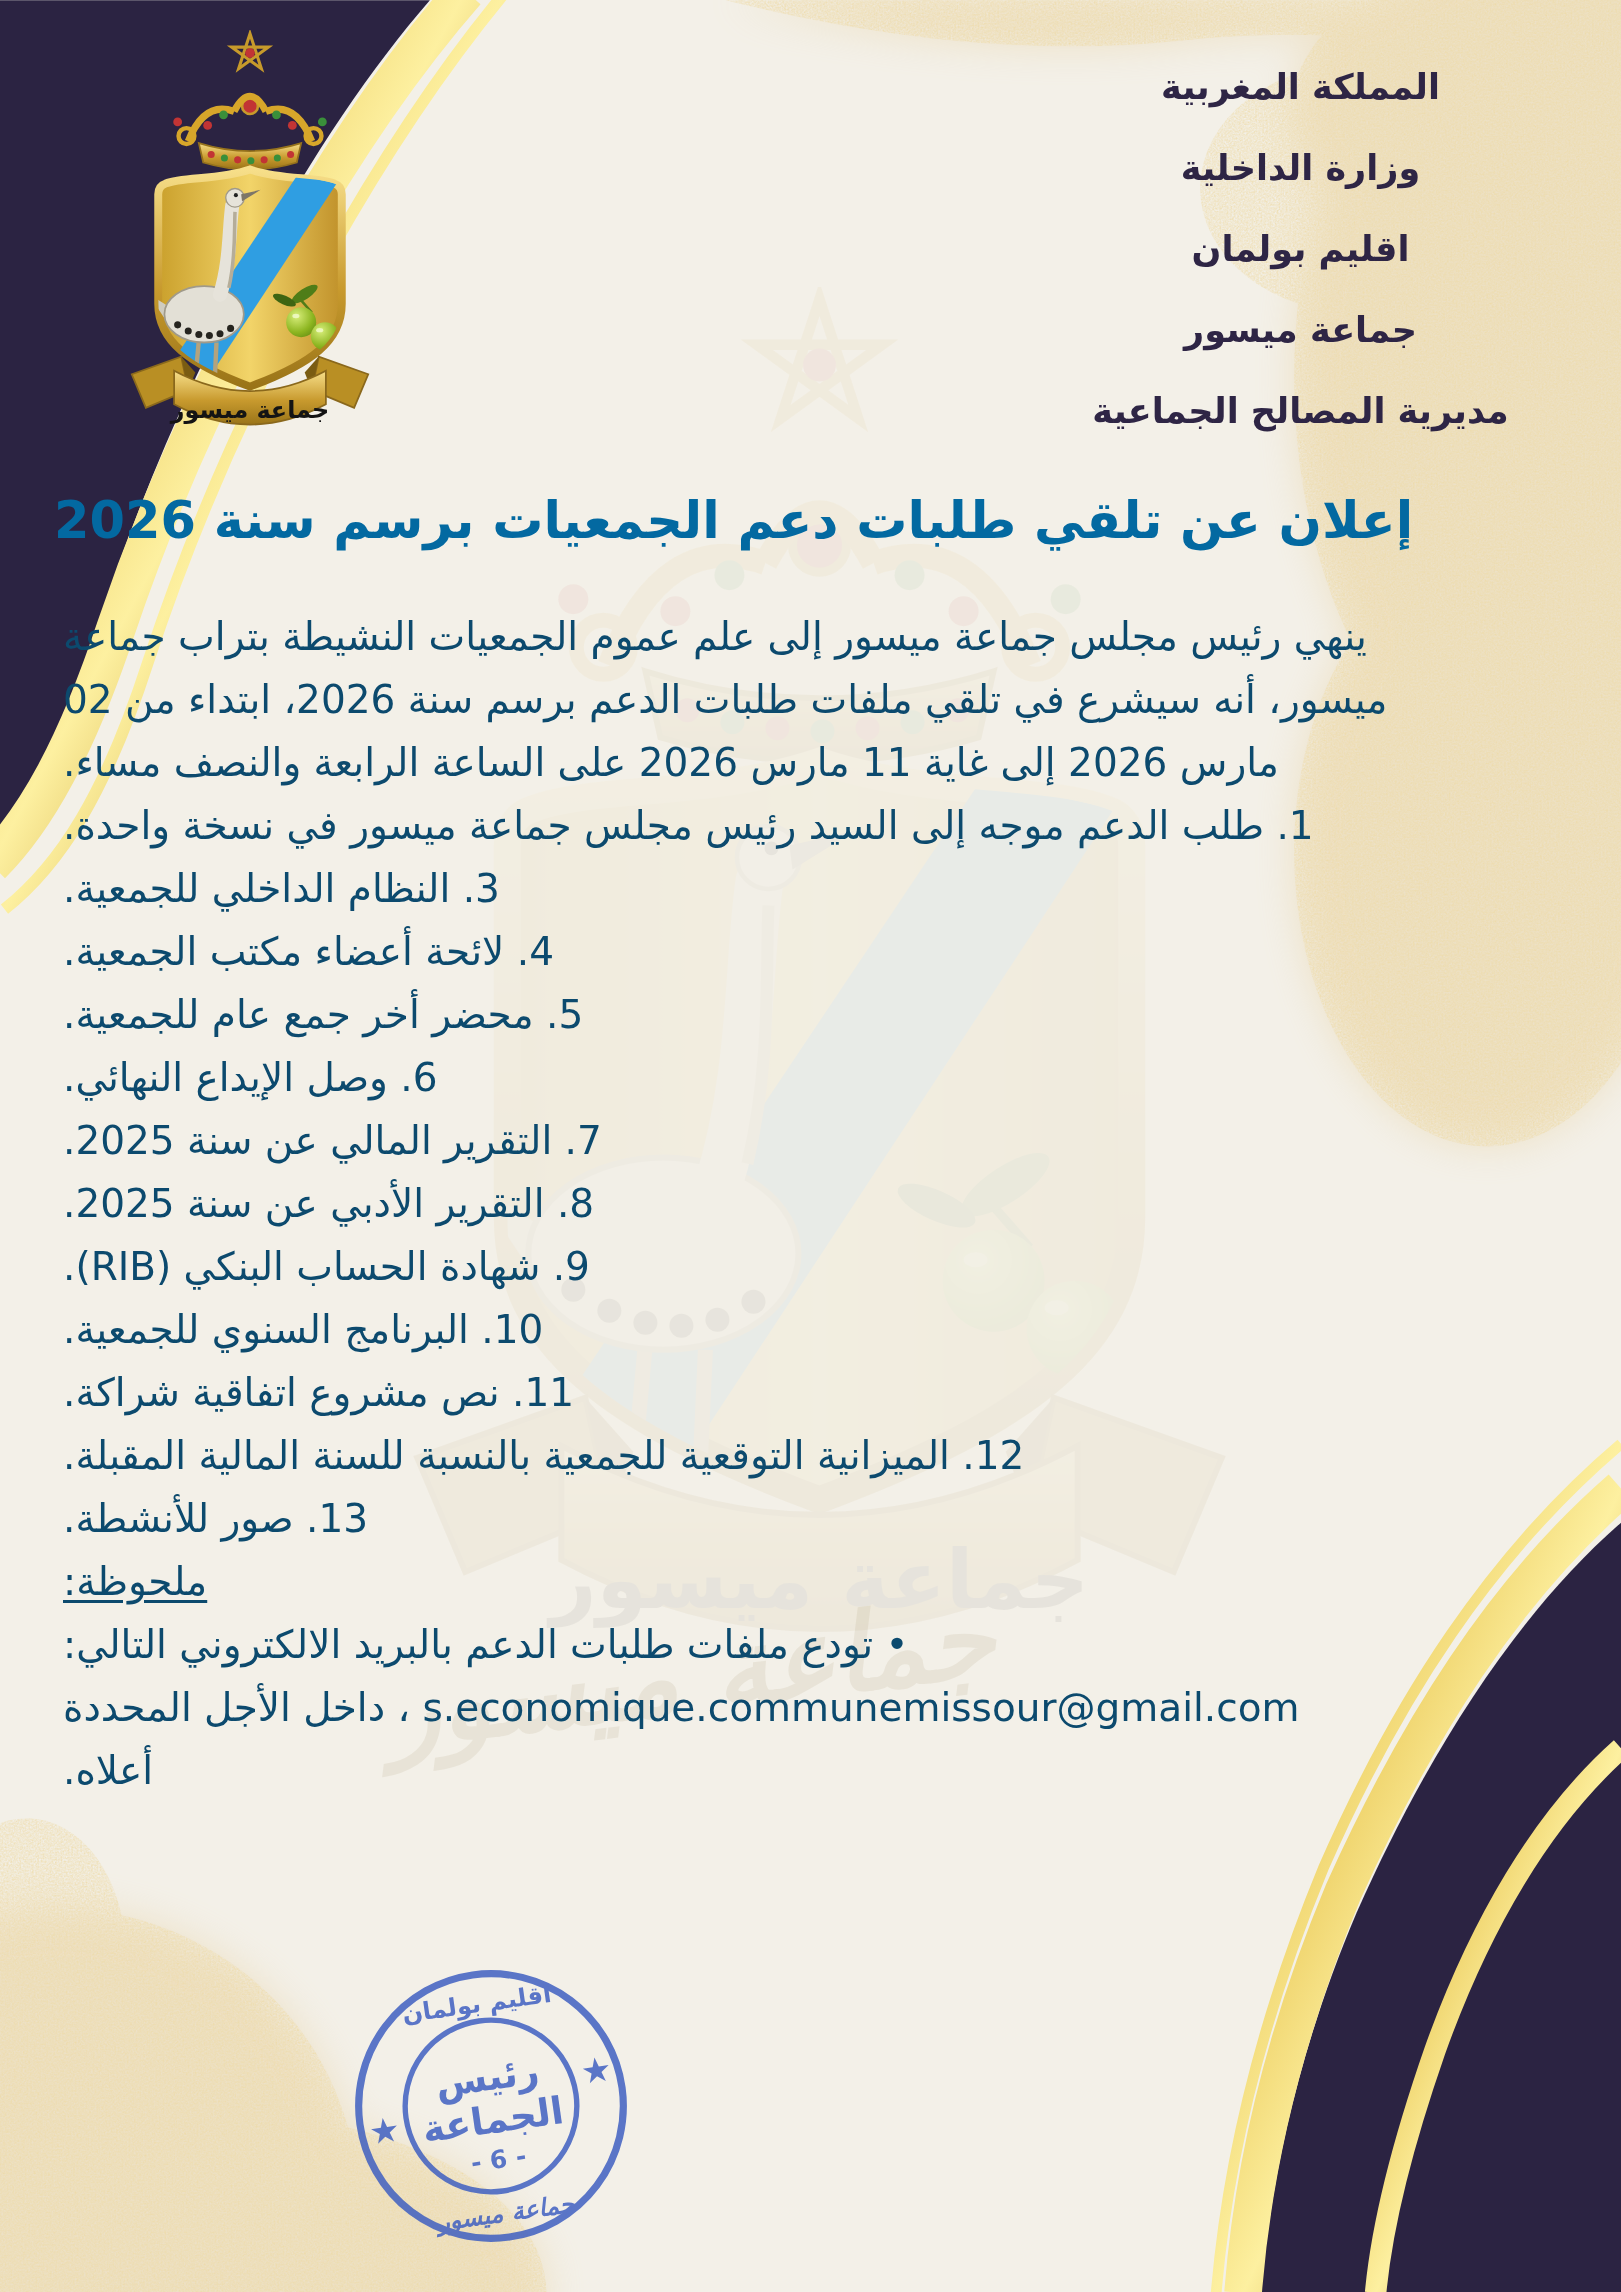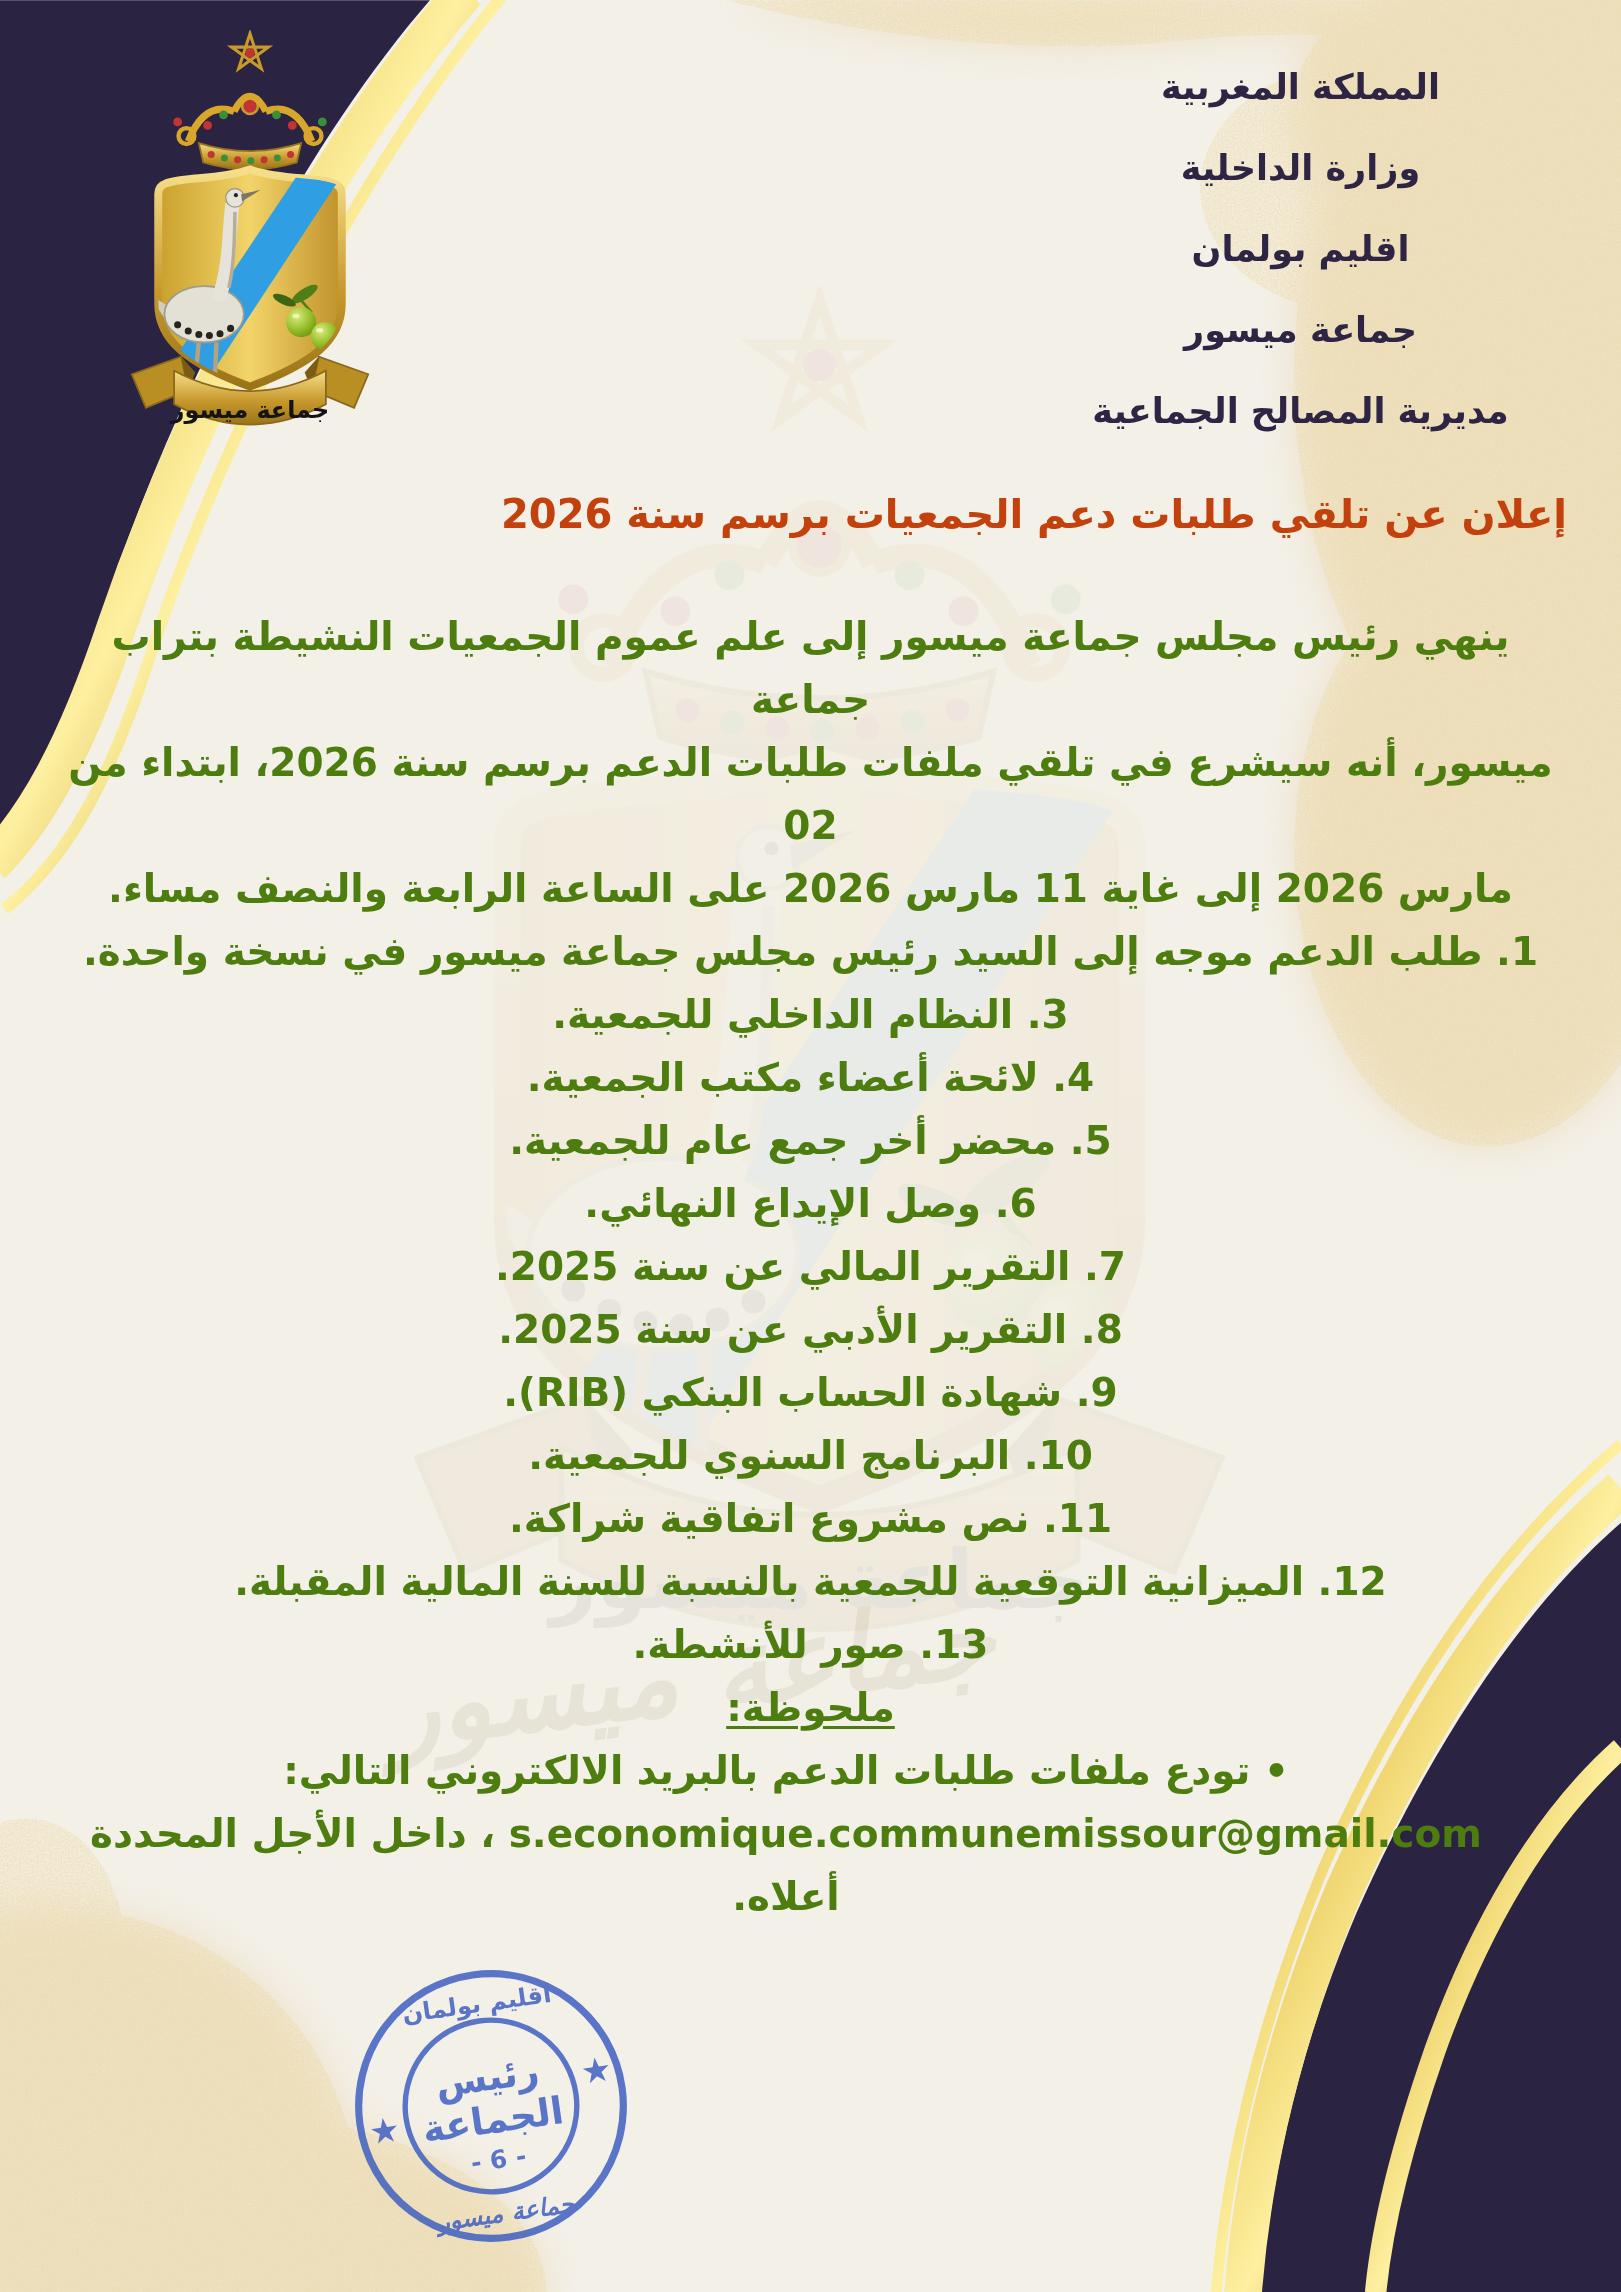--- a/index.html
+++ b/index.html
@@ -13,8 +13,8 @@
        color:#2e2545;font-weight:bold;font-size:35px;line-height:81px;white-space:pre-line;z-index:5;}
 
   
-  .title{position:absolute;top:491px;left:54px;right:54px;text-align:right;direction:rtl;
-         font-size:40px;font-weight:bold;color:#c2410c;z-index:5;}
+  .title{position:absolute;top:491px;left:54px;right:54px;text-align:left;direction:rtl;
+         font-size:51px;font-weight:bold;color:#0369a1;z-index:5;}
 
   
   .doc{position:absolute;top:605px;left:63px;right:63px;direction:rtl;text-align:center;

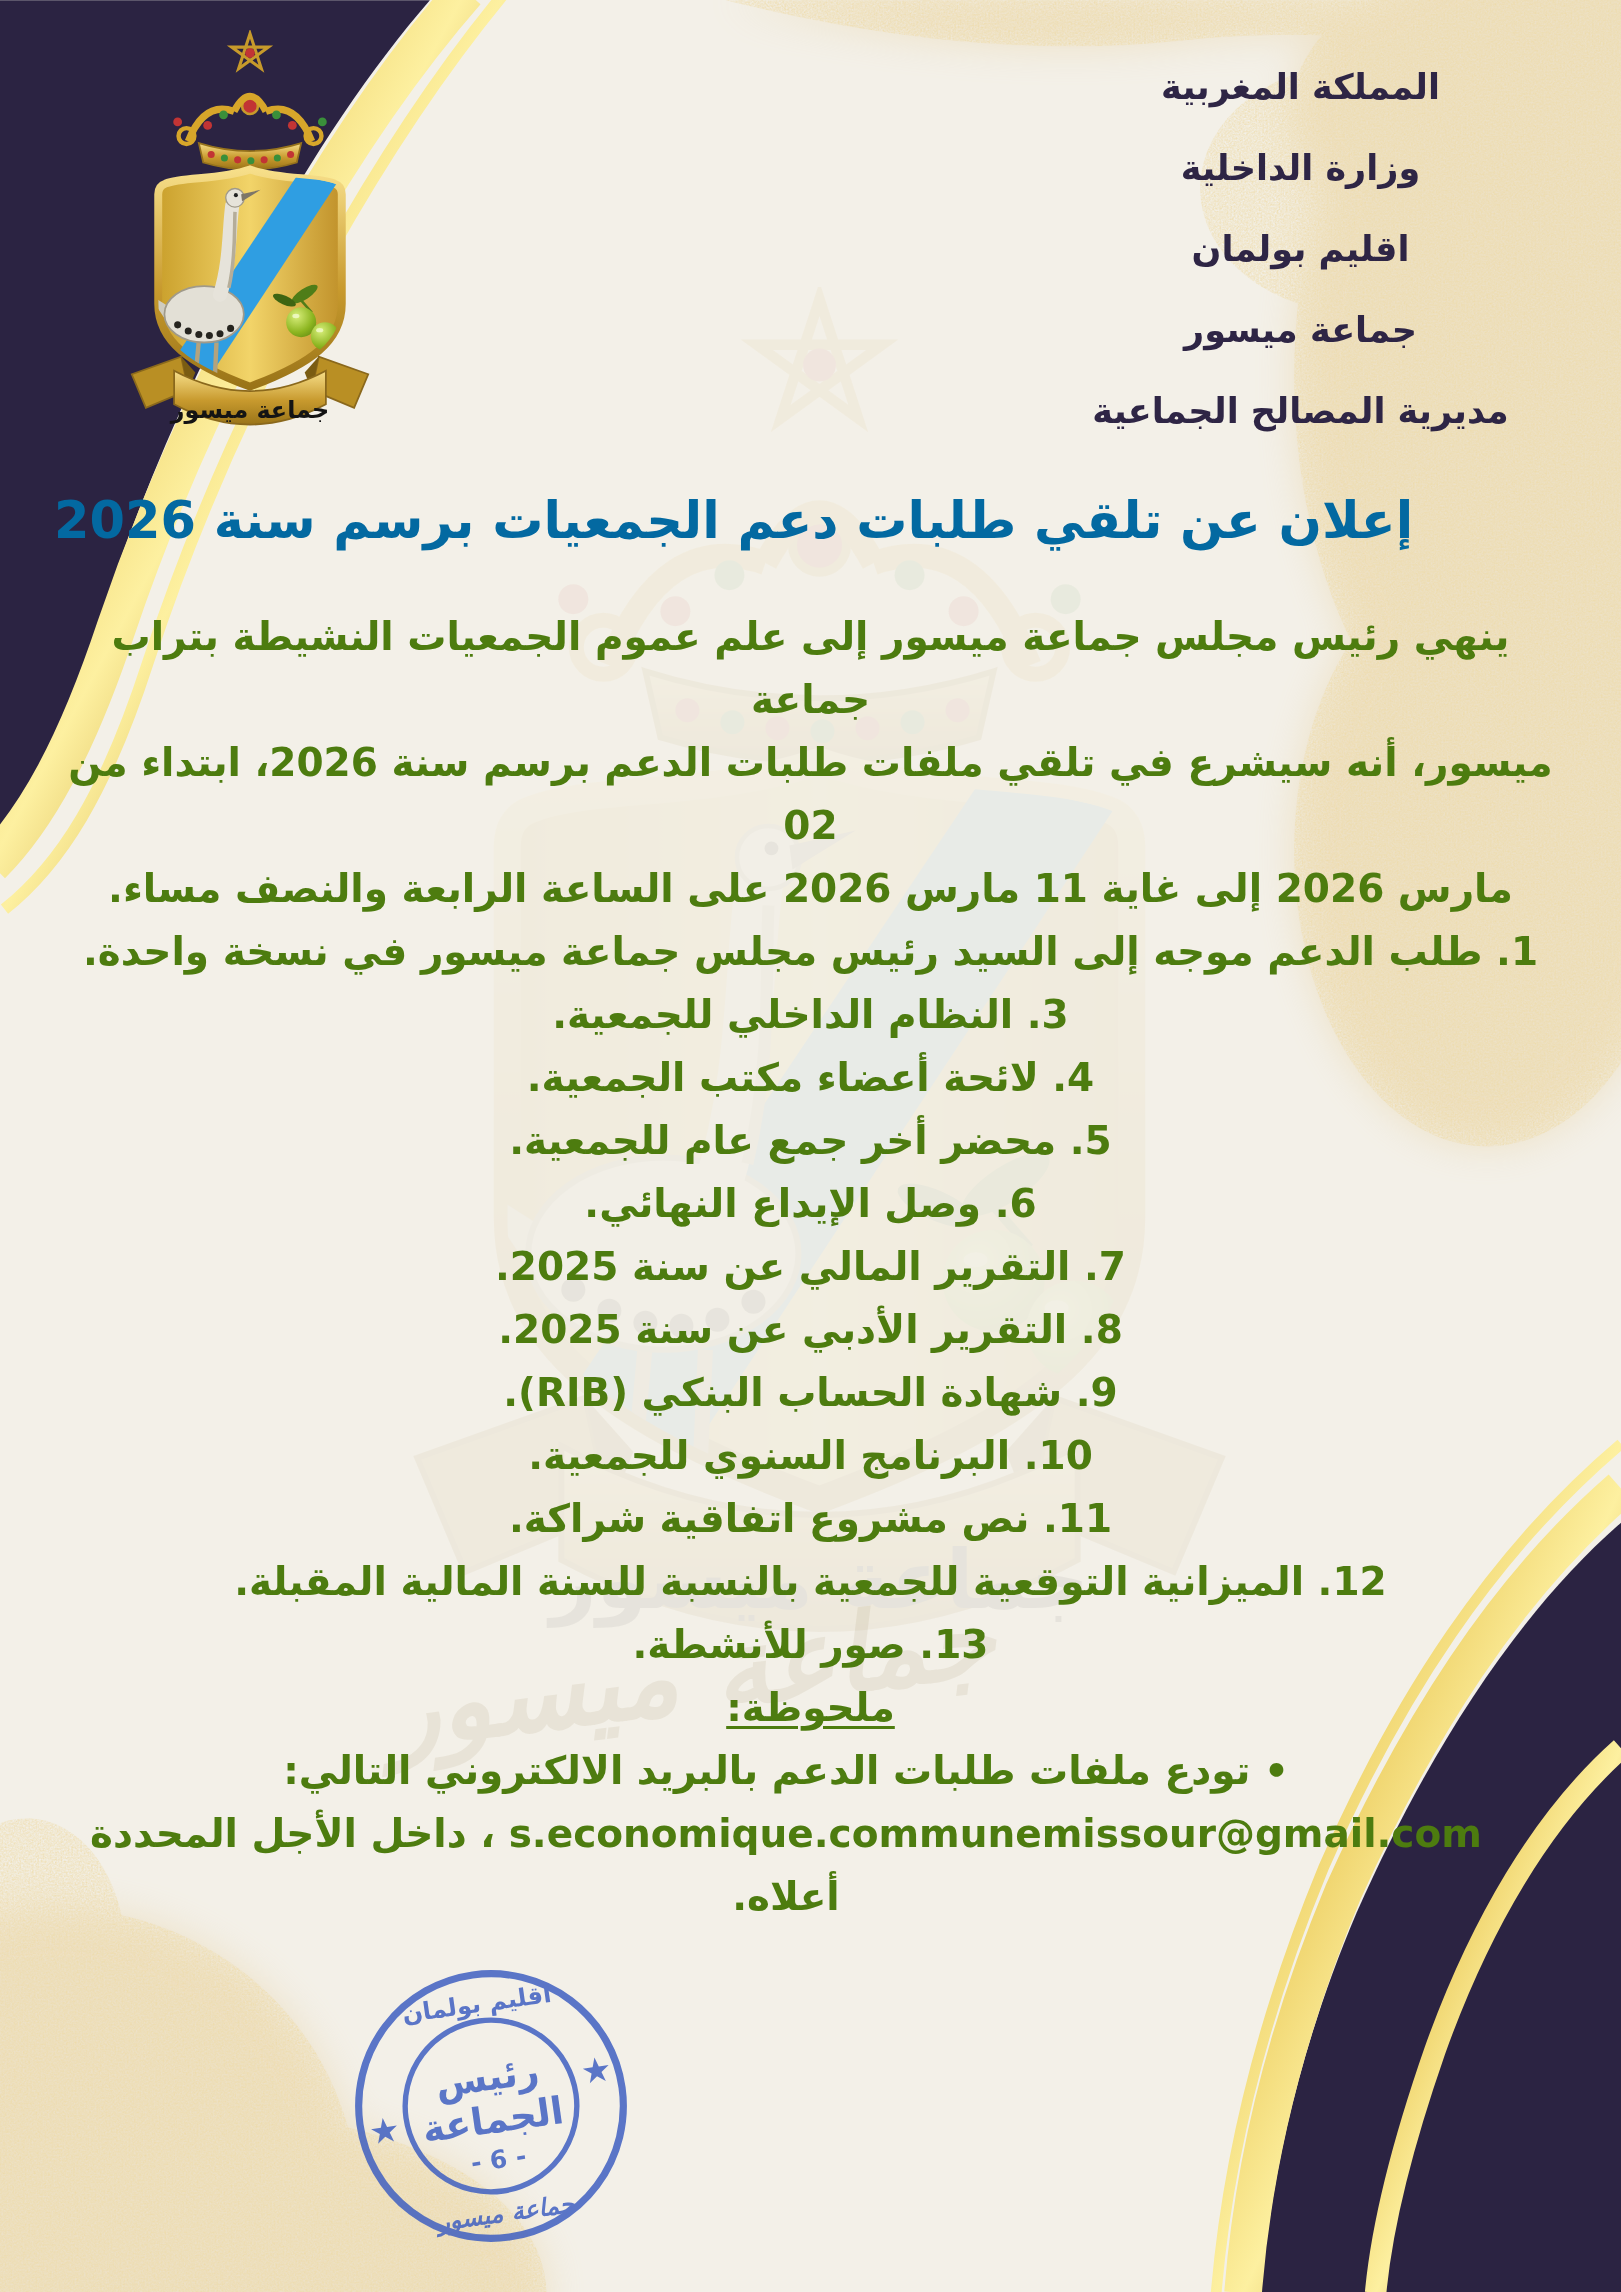--- a/index.html
+++ b/index.html
@@ -17,8 +17,8 @@
          font-size:51px;font-weight:bold;color:#0369a1;z-index:5;}
 
   
-  .doc{position:absolute;top:605px;left:63px;right:63px;direction:rtl;text-align:center;
-       font-size:39px;font-weight:bold;color:#4d7c0f;line-height:63px;z-index:5;}
+  .doc{position:absolute;top:605px;left:63px;right:63px;direction:rtl;text-align:left;
+       font-size:39px;font-weight:normal;color:#0c4a6e;line-height:63px;z-index:5;}
   .doc > div{white-space:pre-line;}
   .u{text-decoration:underline;text-decoration-thickness:2.7px;text-underline-offset:5.4px;}
   .indent{padding-right:49px;}

